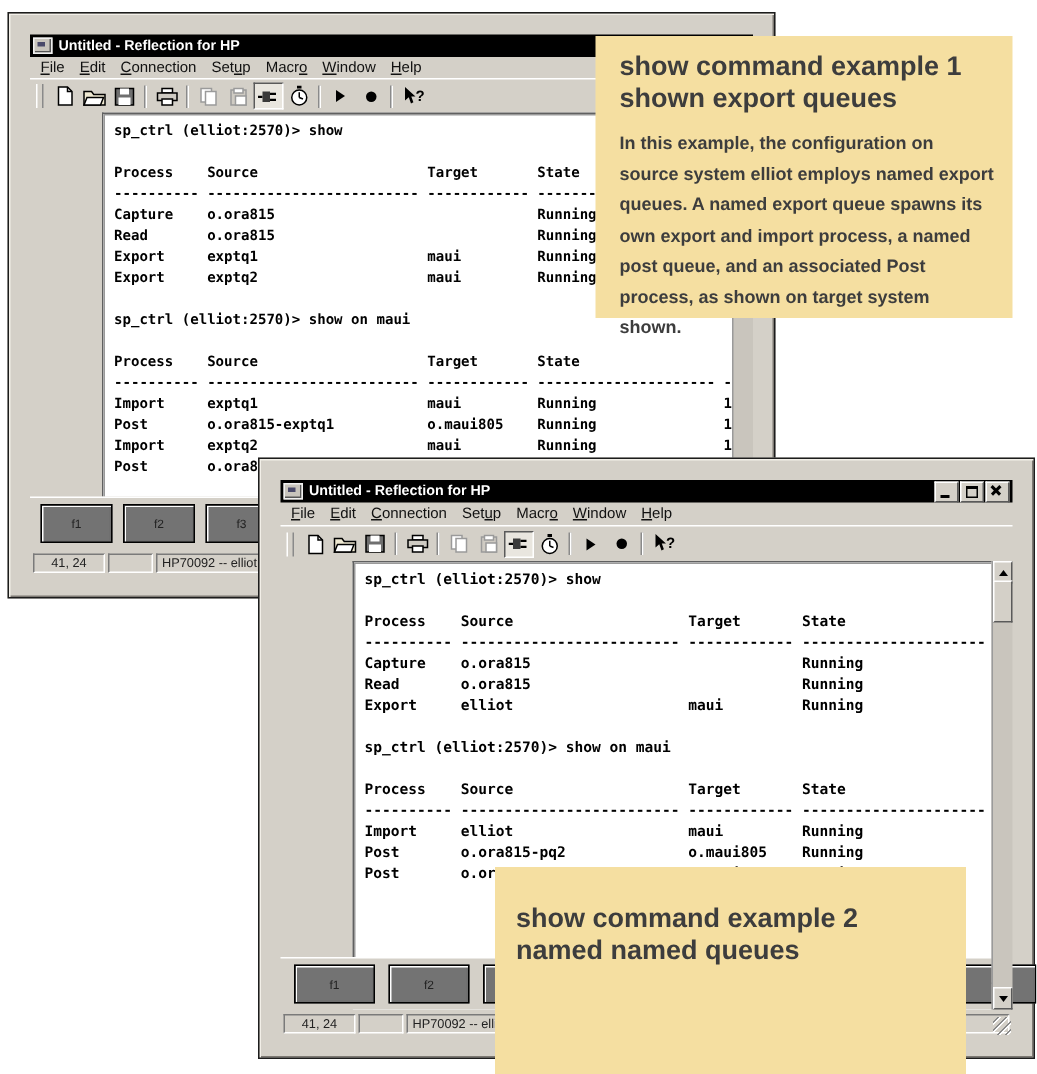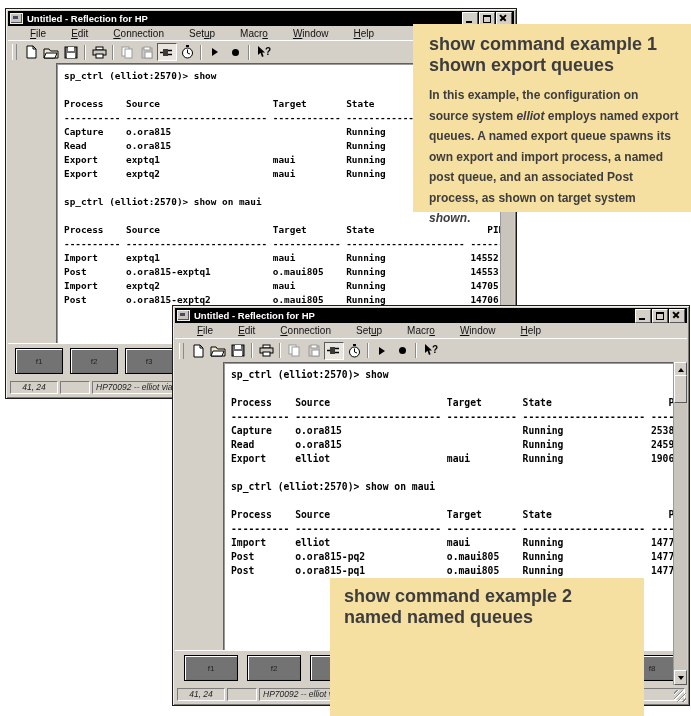--- a/index.html
+++ b/index.html
@@ -8,7 +8,7 @@
   
   .win{position:absolute;background:#d4d0c8;border:1px solid #1c1c1c;
        box-shadow:inset 1px 1px 0 #f2efe8, inset -1px -1px 0 #7d7973;
-       display:flex;flex-direction:column;padding:2px;box-sizing:border-box;}
+       display:flex;flex-direction:column;padding:14px;box-sizing:border-box;}
   #w1{left:5px;top:8px;width:512px;height:391px;z-index:1;}
   #w2{left:172px;top:305px;width:518px;height:401px;z-index:2;}
   .titlebar{height:15px;background:#000;display:flex;align-items:center;padding:0 2px;flex:0 0 auto;}

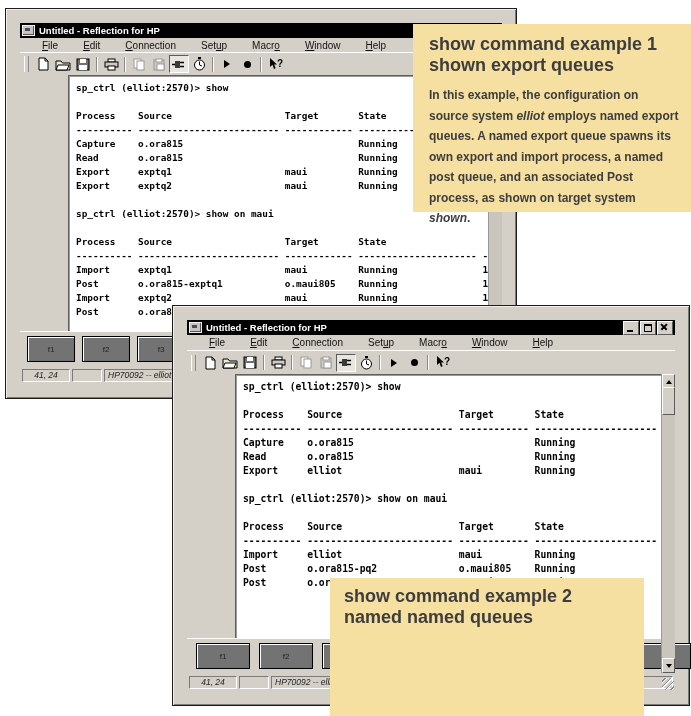--- a/index.html
+++ b/index.html
@@ -25,7 +25,7 @@
   .g-x1{transform:rotate(45deg);} .g-x2{transform:rotate(-45deg);}
   .menubar{height:14px;display:flex;align-items:center;padding-left:2px;font-size:10px;color:#111;flex:0 0 auto;}
   #w2 .menubar{height:15px;}
-  .menu-item{padding:1px 5px;white-space:nowrap;margin-left:15px;}
+  .menu-item{padding:1px 5px;white-space:nowrap;}
   .toolbar{height:22px;display:flex;align-items:center;padding-left:3px;border-top:1px solid #fff;flex:0 0 auto;}
   #w2 .toolbar{height:23px;}
   .tool-handle{width:3px;height:16px;border-left:1px solid #fff;border-right:1px solid #8a8a8a;margin:0 4px 0 1px;}

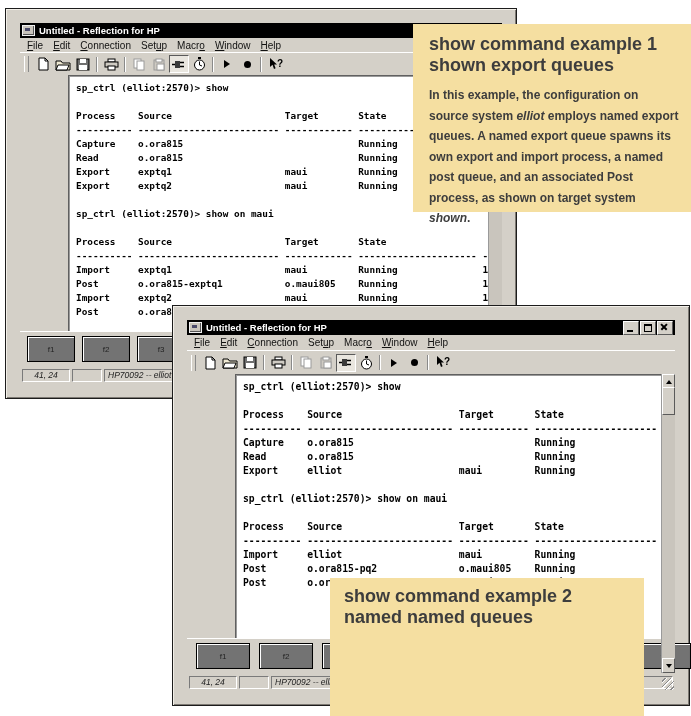--- a/index.html
+++ b/index.html
@@ -73,7 +73,7 @@
         background:repeating-linear-gradient(135deg,transparent 0 2px,#8a8a8a 2px 3px,#fdfdfd 3px 4px);}
   
   .callout{position:absolute;color:#3d3d3d;font-weight:bold;box-sizing:border-box;}
-  #callout1{left:413px;top:24px;width:278px;height:188px;padding:10px 12px 0 16px;z-index:3;}
+  #callout1{left:397px;top:24px;width:278px;height:188px;padding:10px 12px 0 16px;z-index:3;}
   #callout2{left:330px;top:578px;width:314px;height:138px;padding:8px 8px 0 14px;z-index:4;}
   .co-title{font-size:18px;line-height:21px;}
   .co-body{font-size:12px;line-height:20.5px;margin-top:9px;}

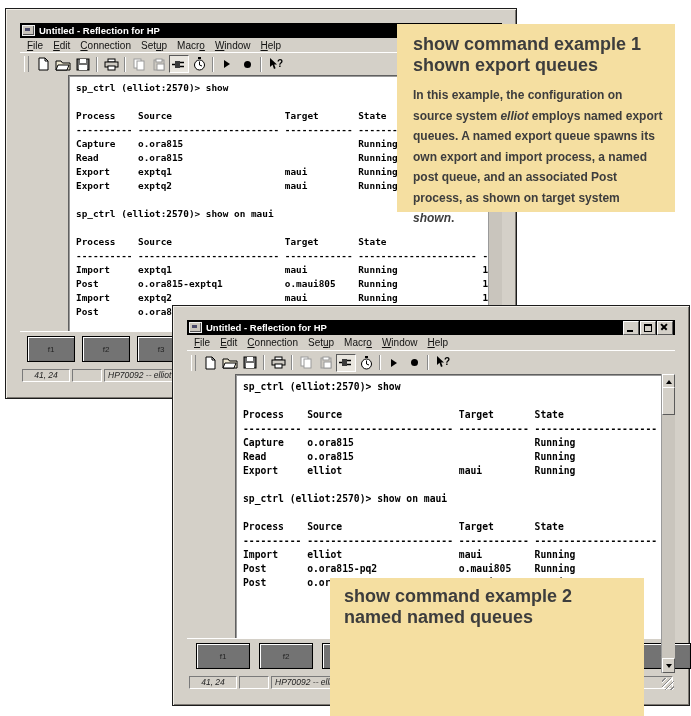--- a/index.html
+++ b/index.html
@@ -78,7 +78,7 @@
   .co-title{font-size:18px;line-height:21px;}
   .co-body{font-size:12px;line-height:20.5px;margin-top:9px;}
   #callout2 .co-body{margin-top:7px;line-height:20px;}
-  .it{font-style:italic;text-align:center;}
+  .it{text-align:center;}
   svg{display:block;}
 </style>
 </head>

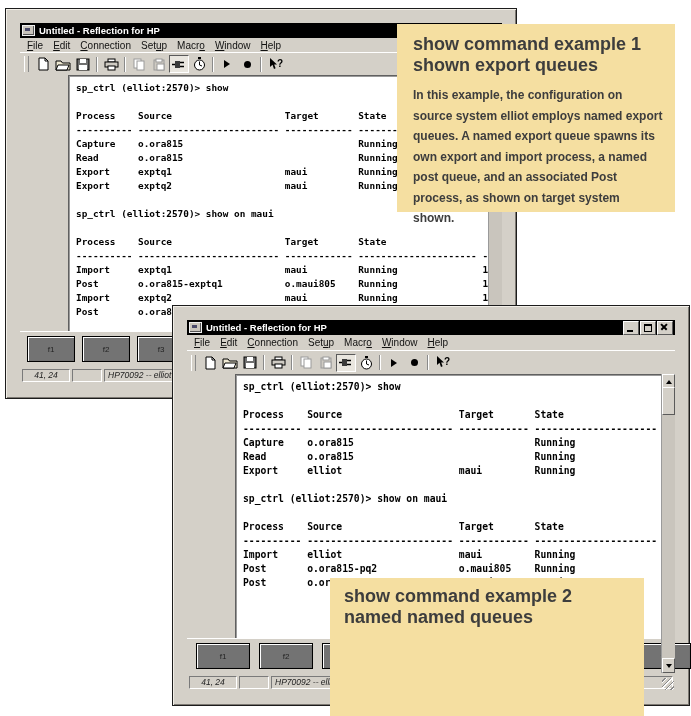--- a/index.html
+++ b/index.html
@@ -65,7 +65,7 @@
   .statusbar{height:16px;display:flex;align-items:center;gap:2px;padding:1px 2px;flex:0 0 auto;
              font-size:8.5px;color:#222;position:relative;}
   .cell{height:11px;border:1px solid;border-color:#7a7a7a #fff #fff #7a7a7a;display:flex;
-        align-items:center;padding:0 3px;white-space:nowrap;overflow:hidden;font-style:italic;}
+        align-items:center;padding:0 3px;white-space:nowrap;overflow:hidden;}
   .cell.pos{width:40px;justify-content:center;}
   .cell.gap{width:22px;}
   .cell.session{flex:1;}

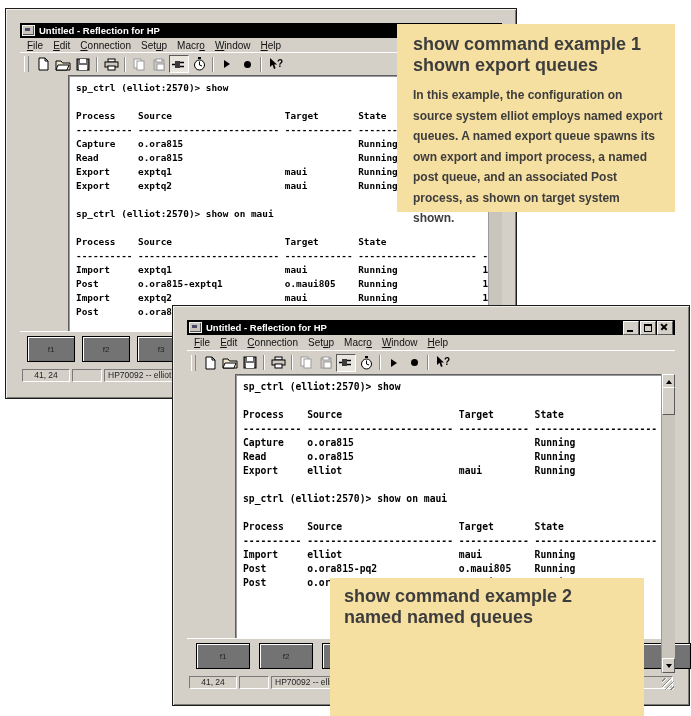--- a/index.html
+++ b/index.html
@@ -74,7 +74,7 @@
   
   .callout{position:absolute;color:#3d3d3d;font-weight:bold;box-sizing:border-box;}
   #callout1{left:397px;top:24px;width:278px;height:188px;padding:10px 12px 0 16px;z-index:3;}
-  #callout2{left:330px;top:578px;width:314px;height:138px;padding:8px 8px 0 14px;z-index:4;}
+  #callout2{left:330px;top:578px;width:314px;height:138px;padding:24px 8px 0 14px;z-index:4;}
   .co-title{font-size:18px;line-height:21px;}
   .co-body{font-size:12px;line-height:20.5px;margin-top:9px;}
   #callout2 .co-body{margin-top:7px;line-height:20px;}

